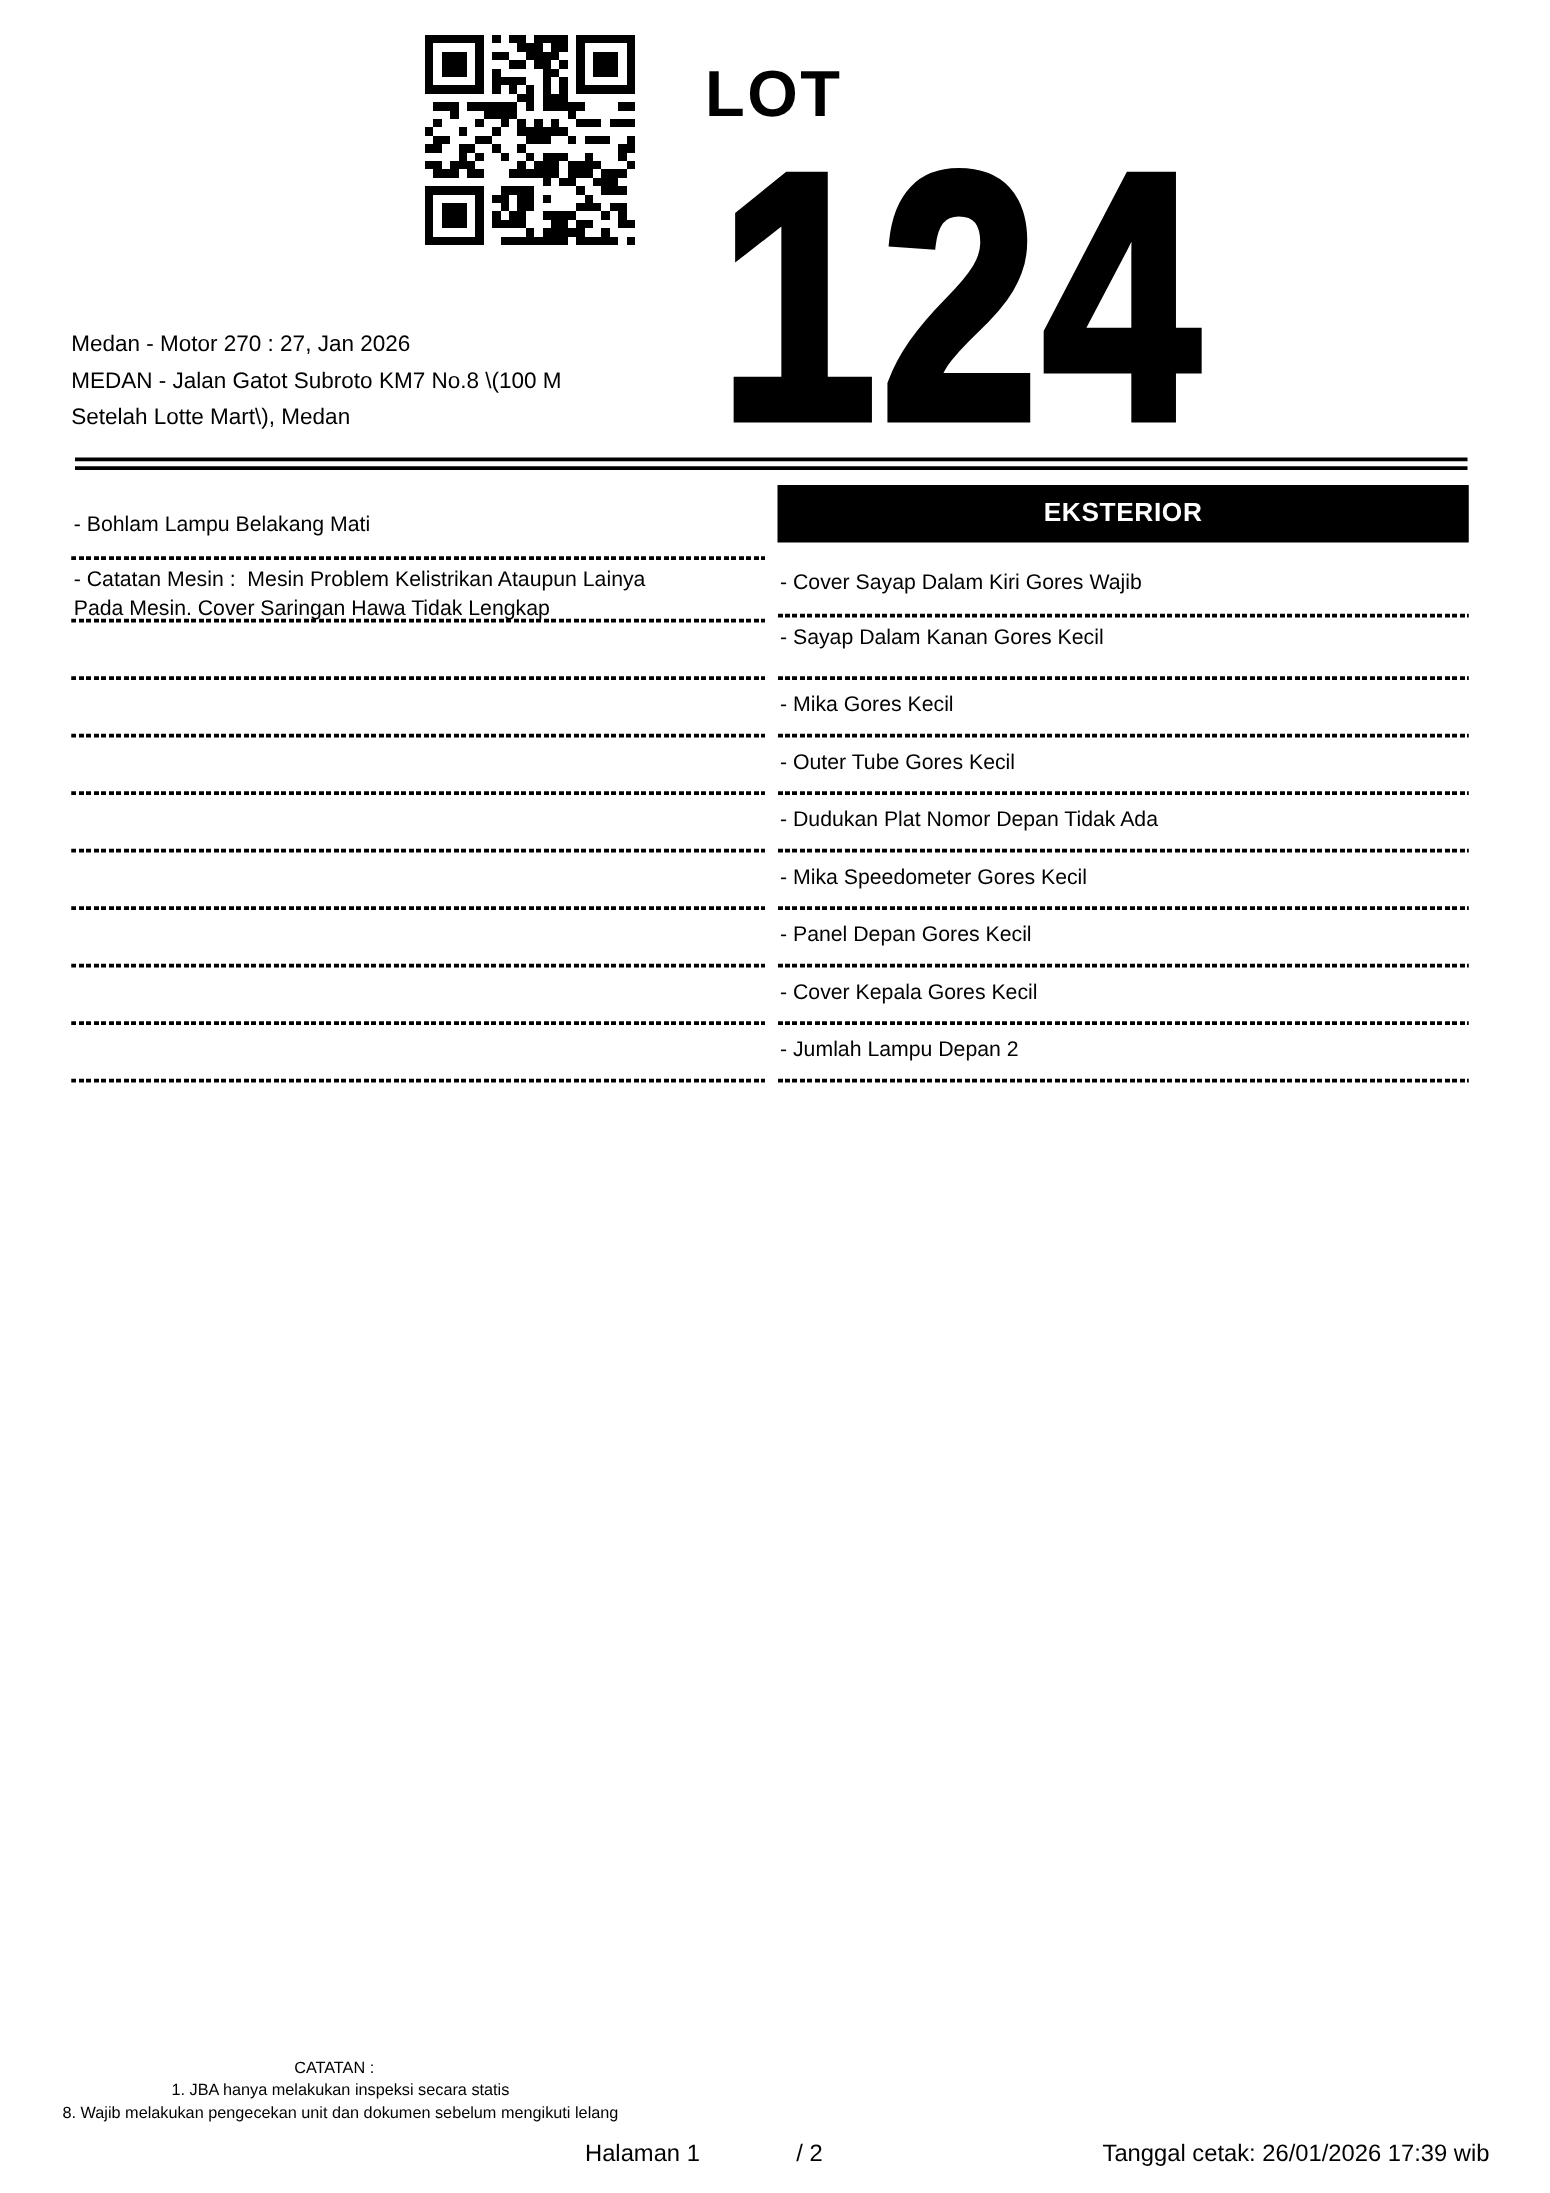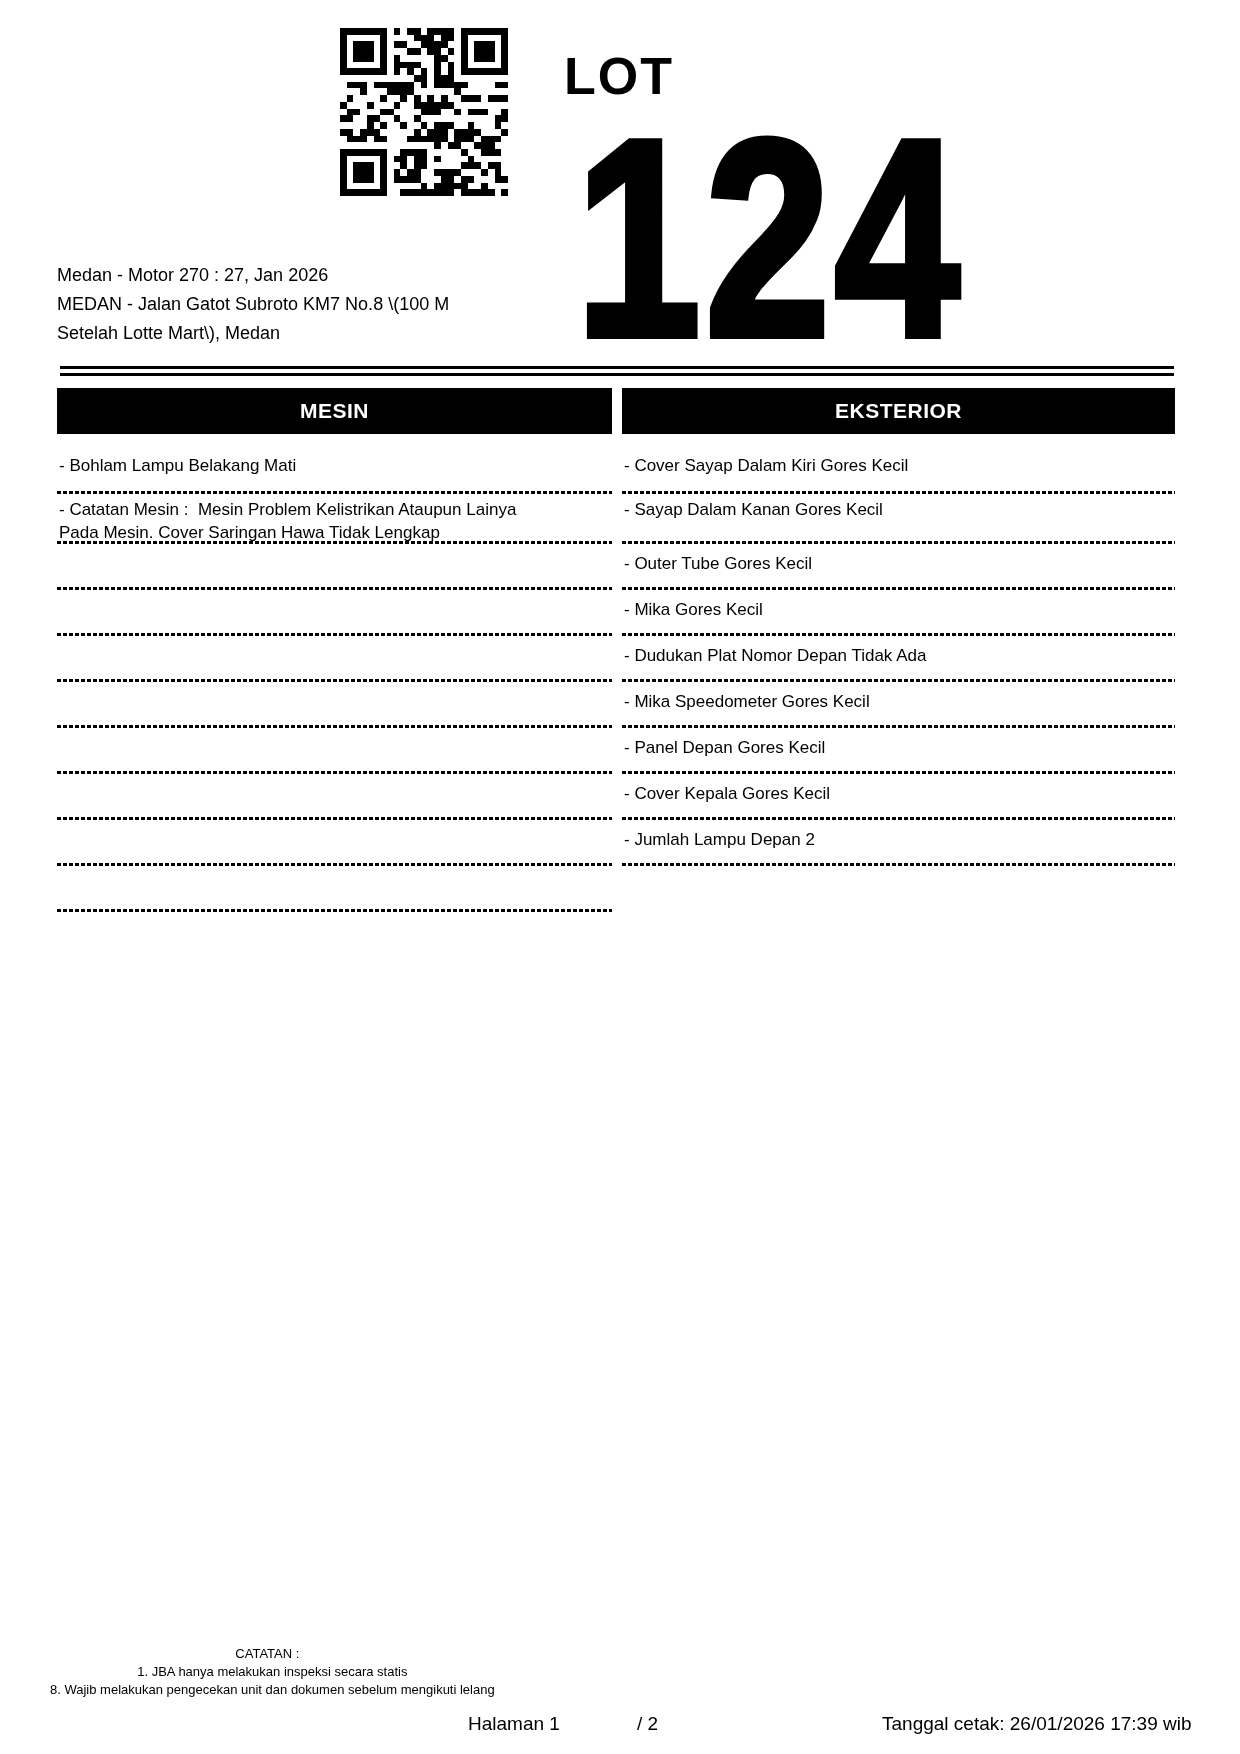--- a/index.html
+++ b/index.html
@@ -377,7 +377,6 @@
 
 <div class="abs cols" id="cols">
     <div class="section left">
-      <div class="bar">MESIN</div>
       <div class="row r0">
         <span class="txt">- Bohlam Lampu Belakang Mati</span>
       </div>

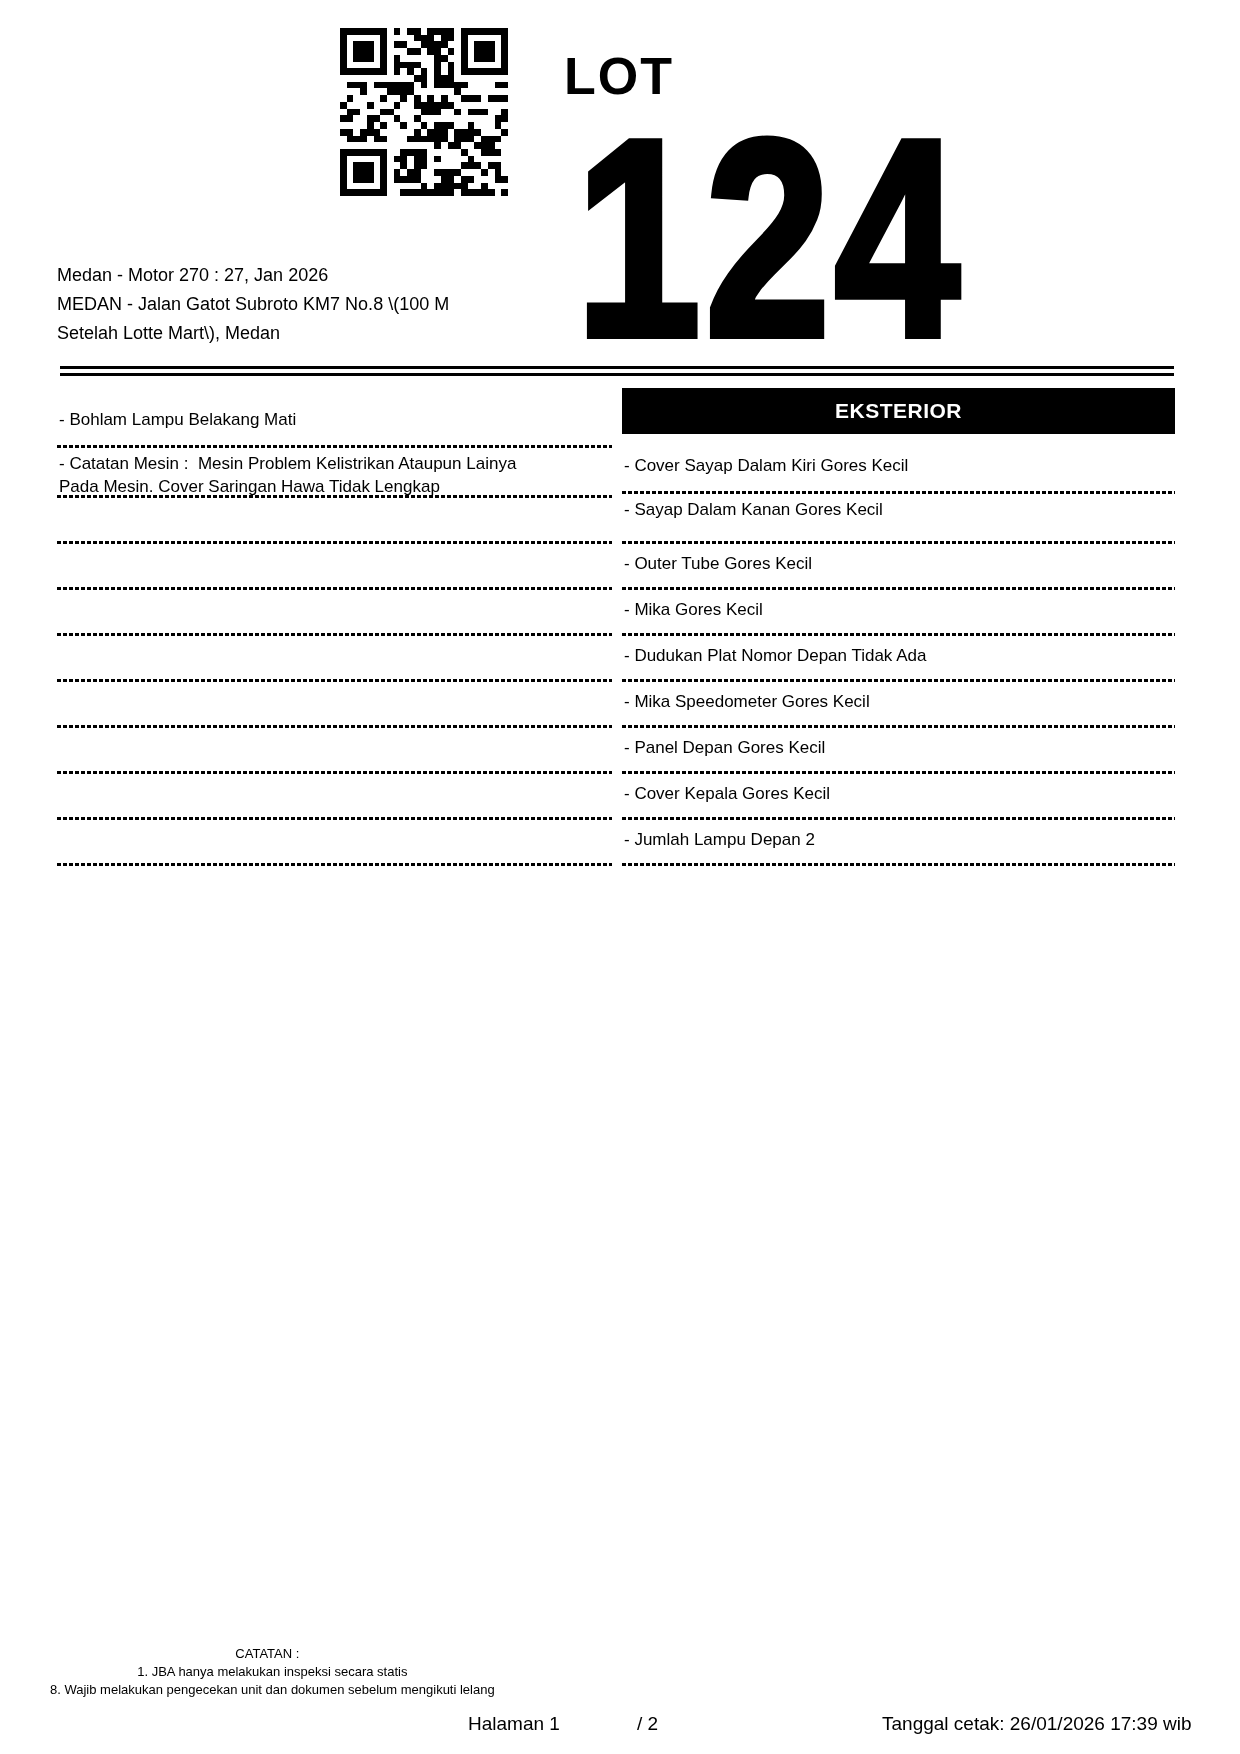--- a/index.html
+++ b/index.html
@@ -412,7 +412,7 @@
     <div class="section right">
       <div class="bar">EKSTERIOR</div>
       <div class="row r0">
-        <span class="txt">- Cover Sayap Dalam Kiri Gores Kecil</span>
+        <span class="txt">- Cover Sayap Dalam Kiri Gores Wajib</span>
       </div>
       <div class="row r1">
         <span class="txt">- Sayap Dalam Kanan Gores Kecil</span>

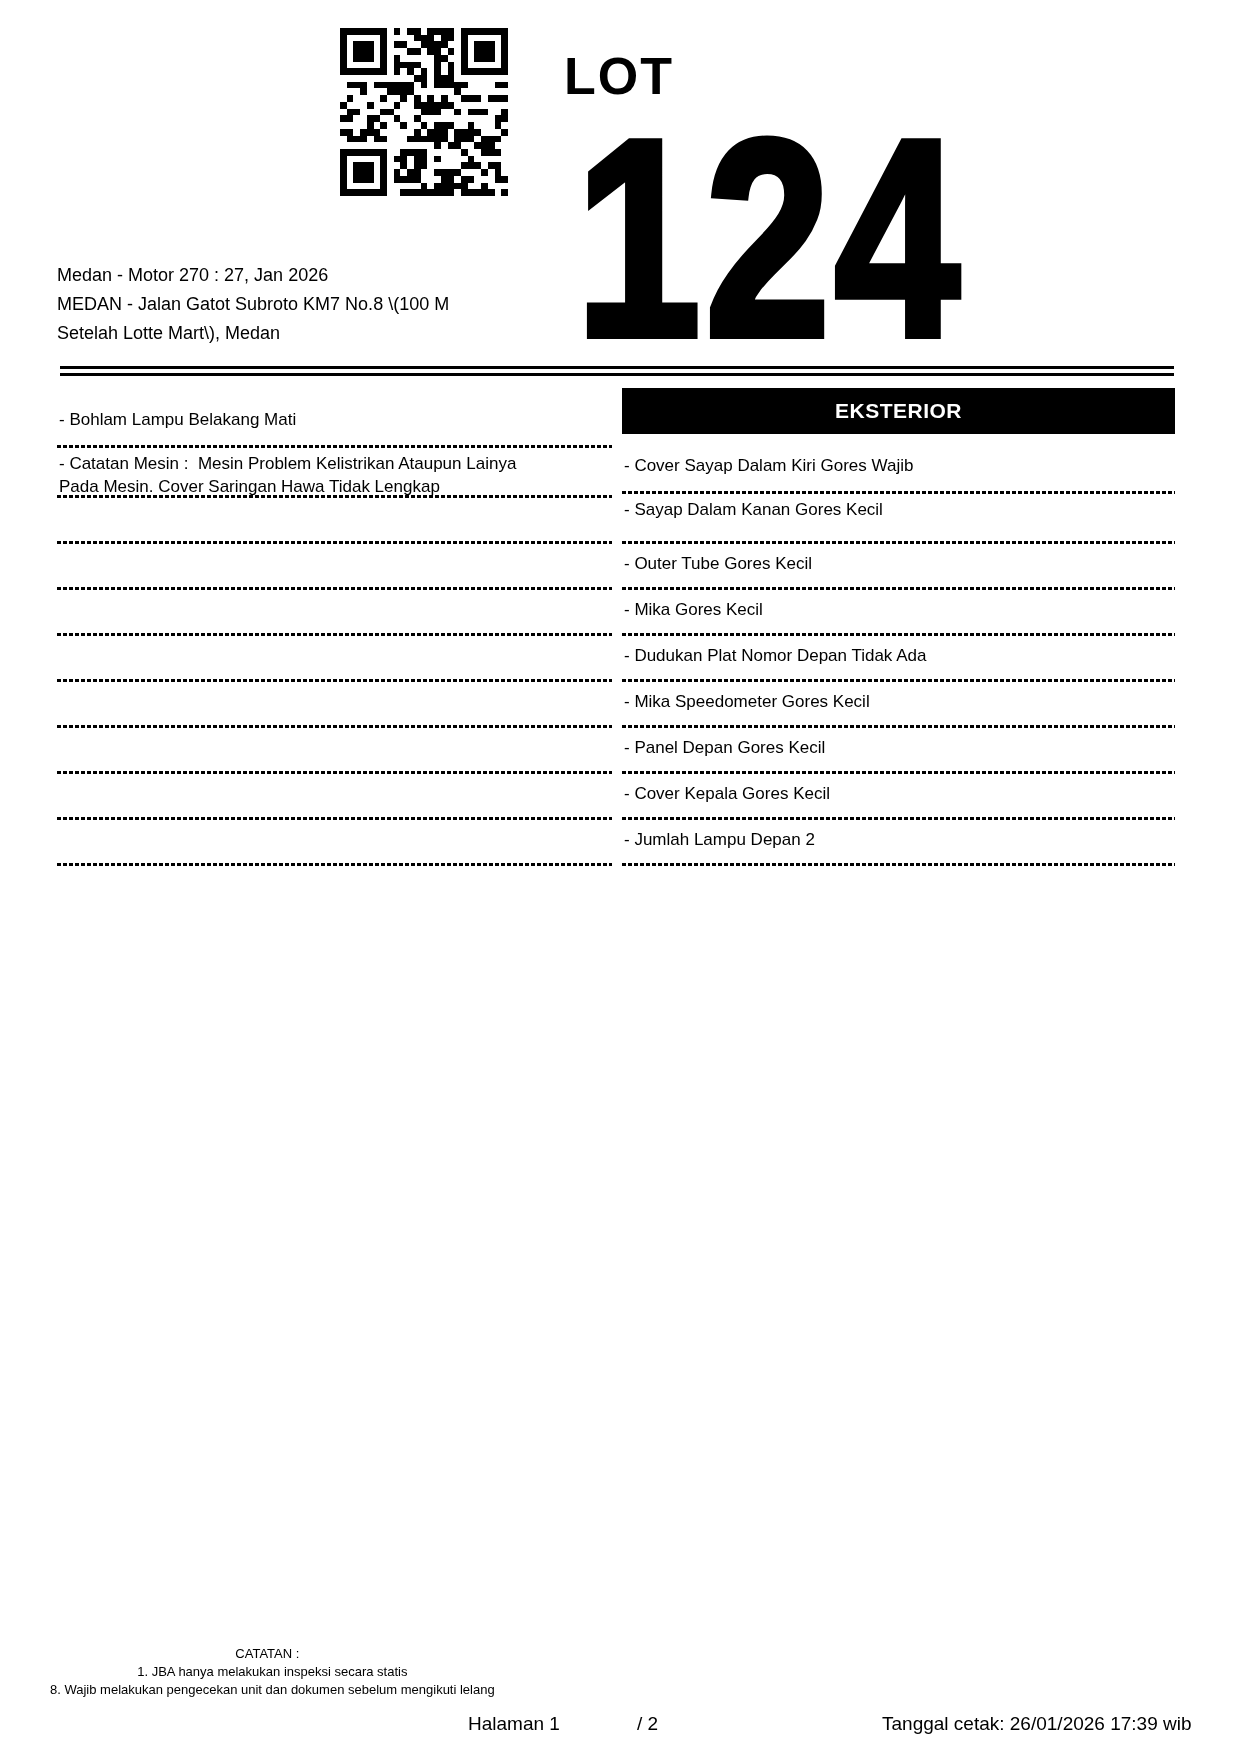--- a/index.html
+++ b/index.html
@@ -418,10 +418,10 @@
         <span class="txt">- Sayap Dalam Kanan Gores Kecil</span>
       </div>
       <div class="row rn">
+        <span class="txt">- Mika Gores Kecil</span>
+      </div>
+      <div class="row rn">
         <span class="txt">- Outer Tube Gores Kecil</span>
-      </div>
-      <div class="row rn">
-        <span class="txt">- Mika Gores Kecil</span>
       </div>
       <div class="row rn">
         <span class="txt">- Dudukan Plat Nomor Depan Tidak Ada</span>

